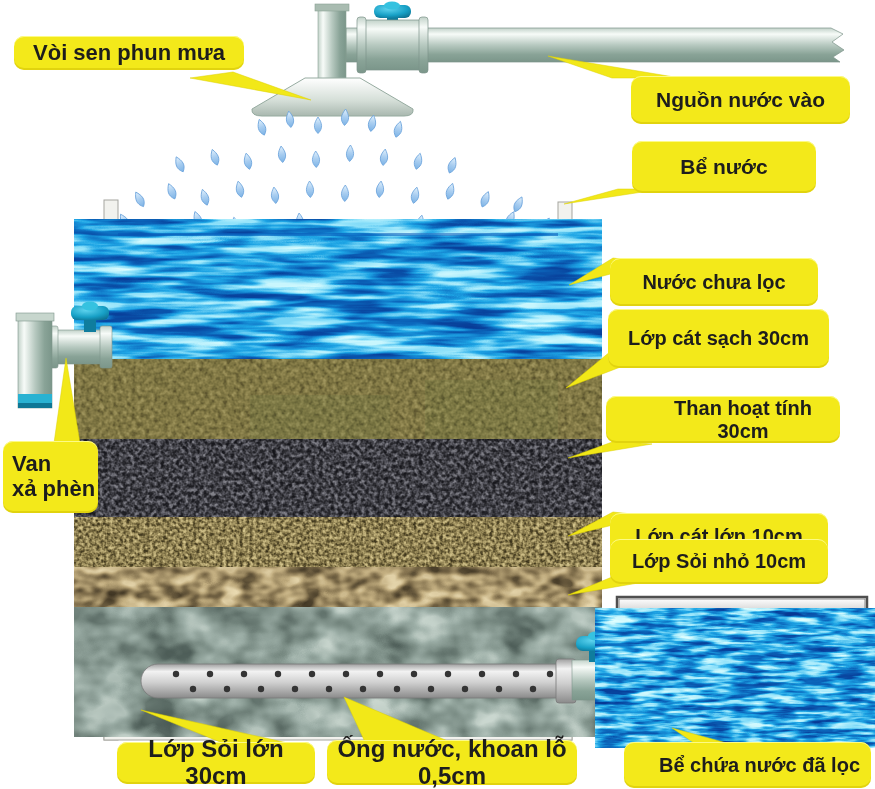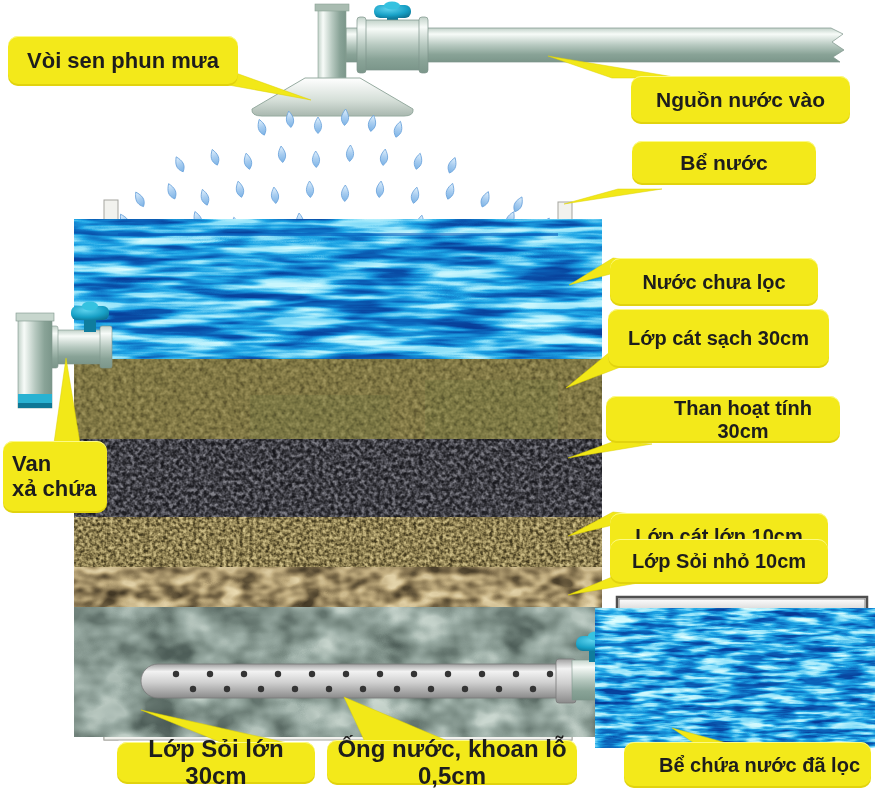--- a/index.html
+++ b/index.html
@@ -326,7 +326,7 @@
   </g>
 </svg>
 
-  <div class="callout f22" style="left:8px; top:36px; width:230px; height:50px;">Vòi sen phun mưa</div>
+  <div class="callout f22" style="left:14px; top:36px; width:230px; height:34px;">Vòi sen phun mưa</div>
   <div class="callout f21" style="left:606px; top:76px; width:219px; height:48px;">Nguồn nước vào</div>
   <div class="callout f21" style="left:607px; top:141px; width:184px; height:44px;">Bể nước</div>
   <div class="callout" style="left:610px; top:216px; width:208px; height:48px;margin-top:42px;">Nước chưa lọc</div>

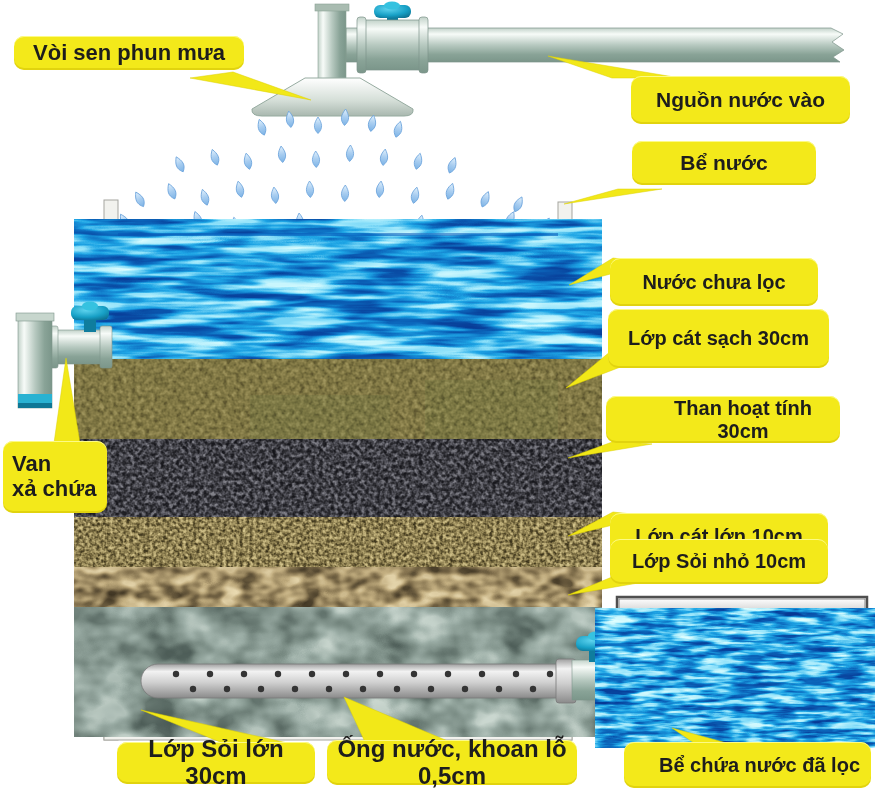--- a/index.html
+++ b/index.html
@@ -328,7 +328,7 @@
 
   <div class="callout f22" style="left:14px; top:36px; width:230px; height:34px;">Vòi sen phun mưa</div>
   <div class="callout f21" style="left:606px; top:76px; width:219px; height:48px;">Nguồn nước vào</div>
-  <div class="callout f21" style="left:607px; top:141px; width:184px; height:44px;">Bể nước</div>
+  <div class="callout f21" style="left:607px; top:141px; width:184px; height:52px;">Bể nước</div>
   <div class="callout" style="left:610px; top:216px; width:208px; height:48px;margin-top:42px;">Nước chưa lọc</div>
   <div class="callout" style="left:608px; top:309px; width:221px; height:59px;">Lớp cát sạch 30cm</div>
   <div class="callout" style="left:606px; top:396px; width:234px; height:47px;padding-left:40px;">Than hoạt tính  30cm</div>

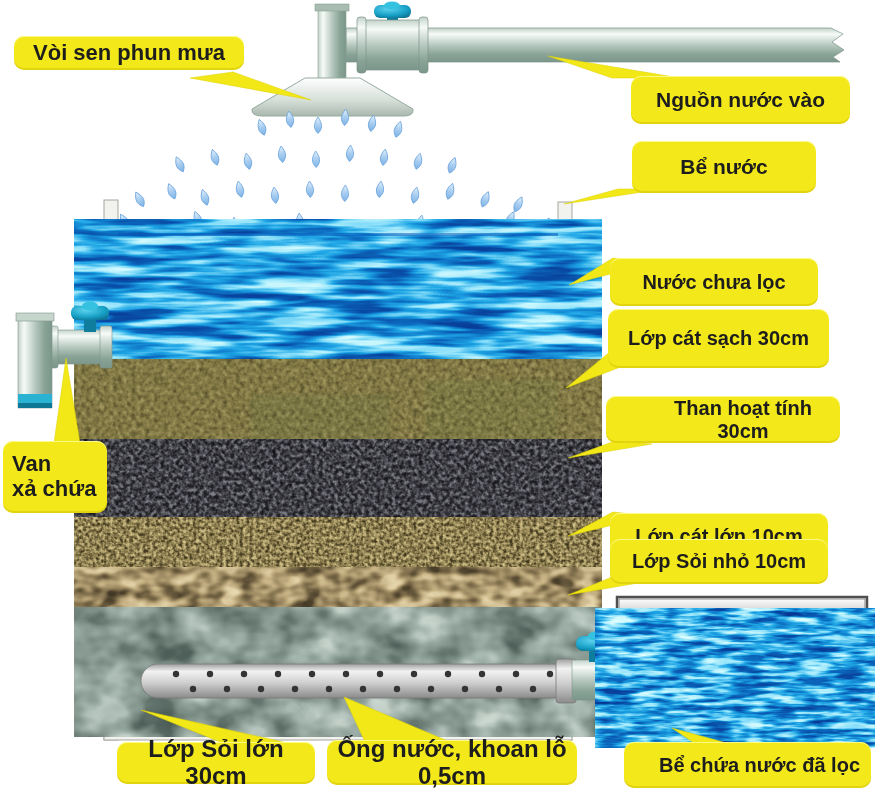--- a/index.html
+++ b/index.html
@@ -334,7 +334,7 @@
   <div class="callout" style="left:606px; top:396px; width:234px; height:47px;padding-left:40px;">Than hoạt tính  30cm</div>
   <div class="callout" style="left:610px; top:473px; width:218px; height:46px;margin-top:40px;">Lớp cát lớn 10cm</div>
   <div class="callout" style="left:610px; top:539px; width:218px; height:45px;">Lớp Sỏi nhỏ  10cm</div>
-  <div class="callout two-line" style="left:3px; top:441px; width:104px; height:72px;">
+  <div class="callout two-line" style="left:3px; top:441px; width:95px; height:72px;">
     <span>Van</span>
     <span>xả chứa</span>
   </div>

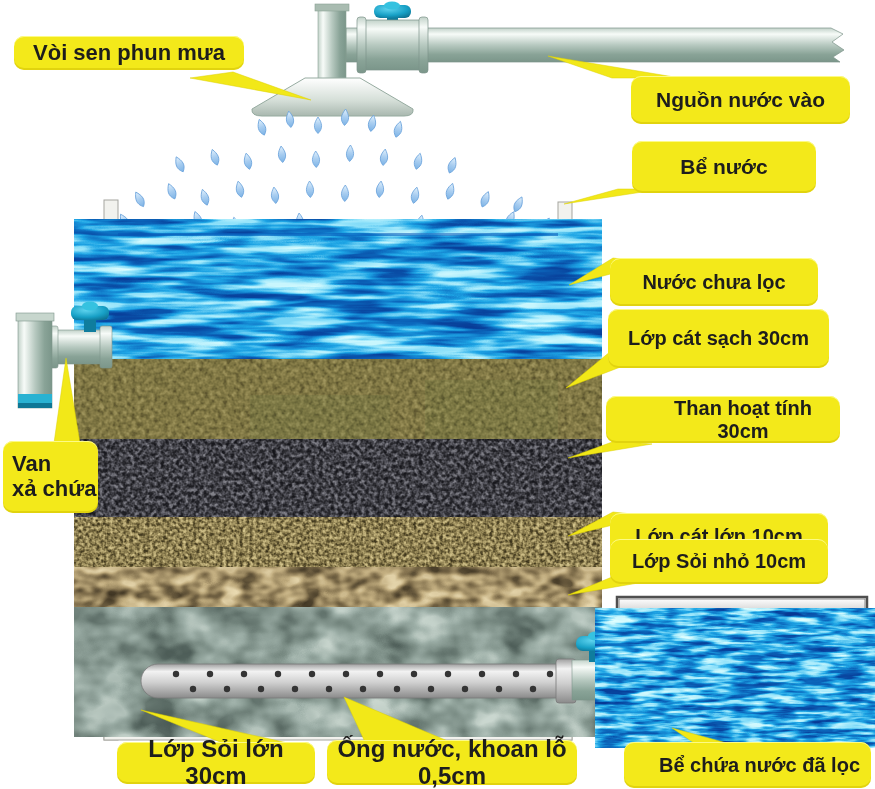--- a/index.html
+++ b/index.html
@@ -336,7 +336,7 @@
   <div class="callout" style="left:610px; top:539px; width:218px; height:45px;">Lớp Sỏi nhỏ  10cm</div>
   <div class="callout two-line" style="left:3px; top:441px; width:95px; height:72px;">
     <span>Van</span>
-    <span>xả chứa</span>
+    <span>xả phèn</span>
   </div>
   <div class="callout f19" style="left:117px; top:742px; width:198px; height:42px;">Lớp Sỏi lớn 30cm</div>
   <div class="callout f19" style="left:327px; top:740px; width:250px; height:45px;">Ống nước, khoan lỗ 0,5cm</div>

